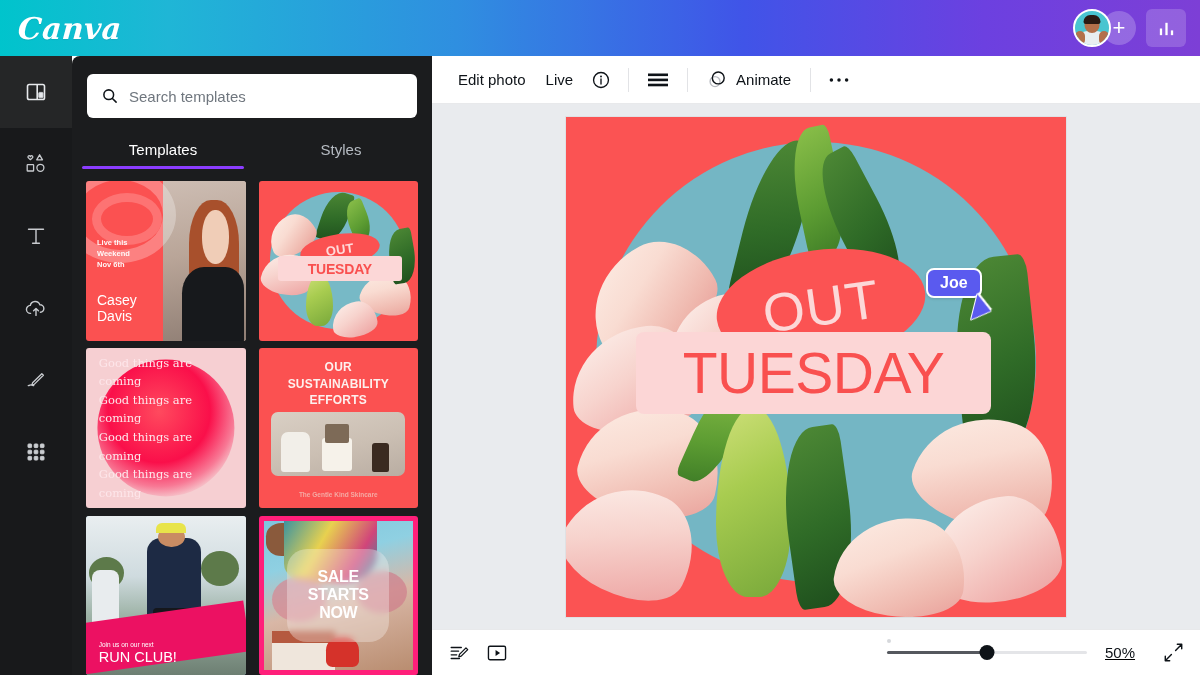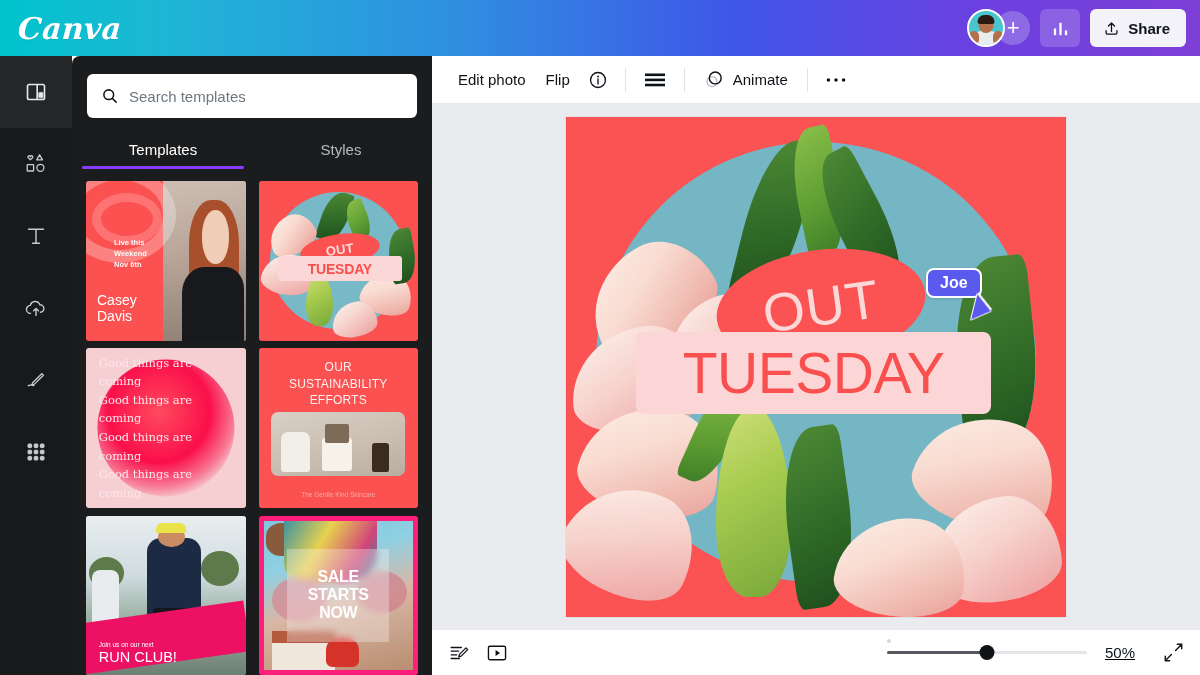--- a/index.html
+++ b/index.html
@@ -258,13 +258,6 @@
           <rect x="14.6" y="12" width="2.4" height="5" fill="#fff"></rect>
         </svg>
       </div>
-      <div class="share-btn">
-        <svg width="17" height="17" viewBox="0 0 20 20" fill="none">
-          <path d="M10 13.5V3.5M10 3.5L6.4 7.1M10 3.5l3.6 3.6" stroke="#0e1318" stroke-width="1.5" stroke-linecap="round" stroke-linejoin="round"></path>
-          <path d="M3.6 12.4v2.6c0 .8.7 1.5 1.5 1.5h9.8c.8 0 1.5-.7 1.5-1.5v-2.6" stroke="#0e1318" stroke-width="1.5" stroke-linecap="round"></path>
-        </svg>
-        <span>Share</span>
-      </div>
     </div>
   </div>
 

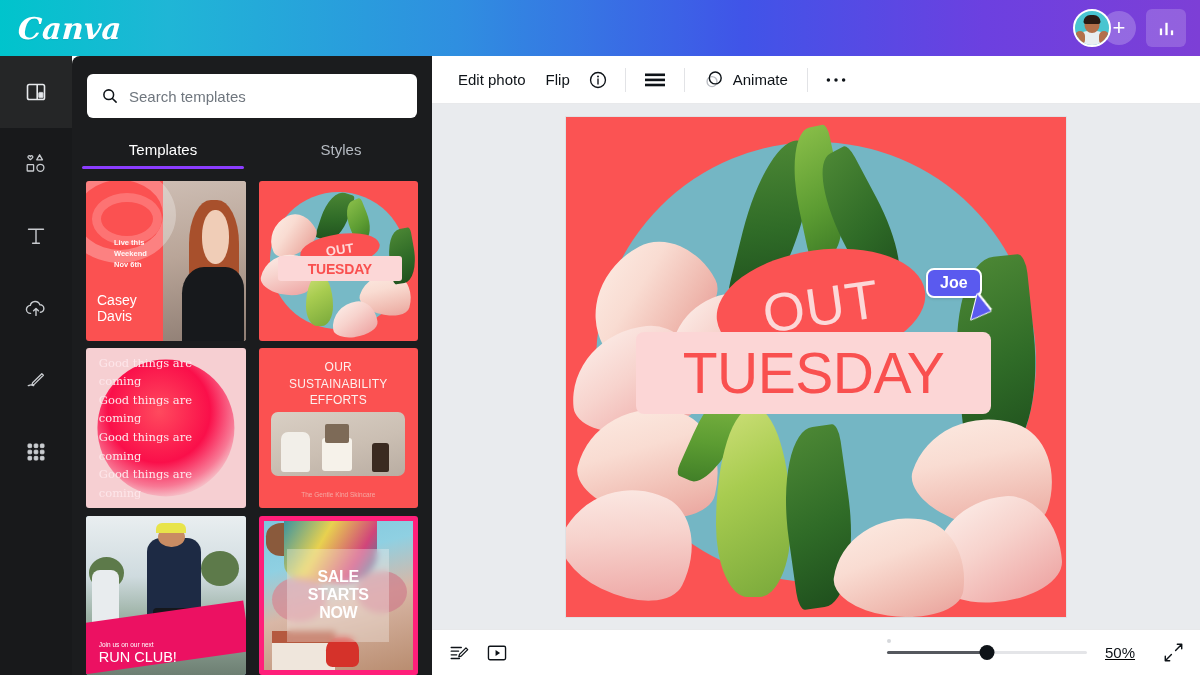--- a/index.html
+++ b/index.html
@@ -428,7 +428,7 @@
 
       <div class="toolbar">
         <div class="tb-btn">Edit photo</div>
-        <div class="tb-btn">Flip</div>
+        <div class="tb-btn">Live</div>
         <div class="tb-icon">
           <svg width="20" height="20" viewBox="0 0 22 22" fill="none">
             <circle cx="11" cy="11" r="8.2" stroke="#0e1318" stroke-width="1.5"></circle>

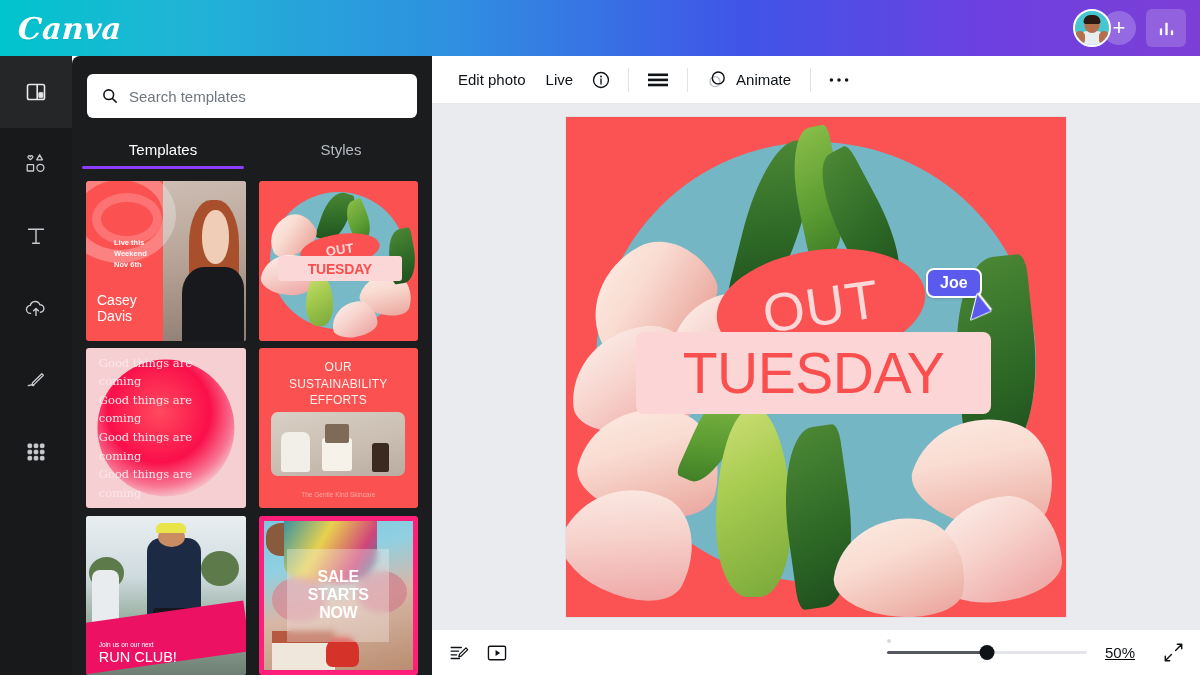--- a/index.html
+++ b/index.html
@@ -105,7 +105,7 @@
                  background: #f0cdb7; border-radius: 48%; }
   .t1 .ph-torso { position: absolute; right: 2%; bottom: 0; width: 74%; height: 46%;
                   background: #17191c; border-radius: 36% 30% 0 0; }
-  .t1 .small { position: absolute; left: 28px; top: 57px; color: #fff; font-size: 7.5px; line-height: 1.45;
+  .t1 .small { position: absolute; left: 11px; top: 57px; color: #fff; font-size: 7.5px; line-height: 1.45;
                font-weight: 700; opacity: .95; }
   .t1 .small b { display: block; }
   .t1 .name { position: absolute; left: 11px; bottom: 16px; color: #fff; font-size: 14px; line-height: 1.15;

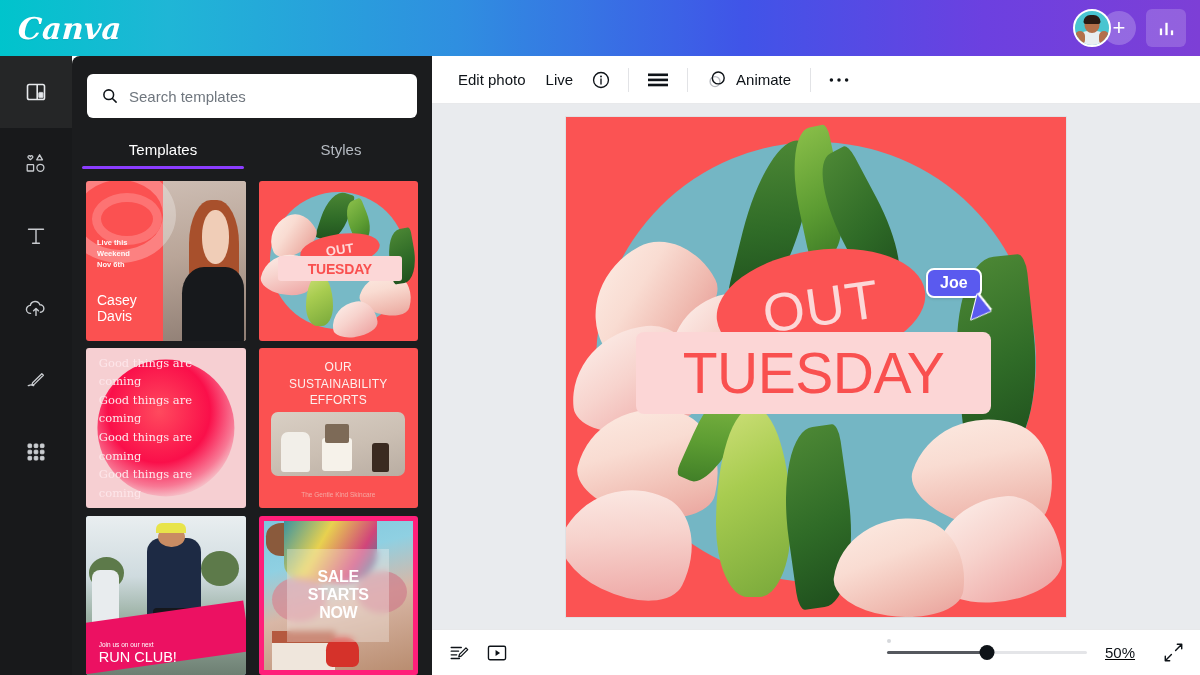--- a/index.html
+++ b/index.html
@@ -130,7 +130,7 @@
                font-size: 11.5px; line-height: 1.62; text-align: left; width: 84%; }
 
   
-  .t4 { background: #fb5151; }
+  .t4 { background: #fb5151; font-weight: bold; }
   .t4 .ttl { position: absolute; top: 7%; left: 0; right: 0; text-align: center; color: #fdf0ee;
              font-size: 12px; line-height: 1.35; letter-spacing: .2px; }
   .t4 .img { position: absolute; left: 8%; top: 40%; width: 84%; height: 40%; border-radius: 7px;

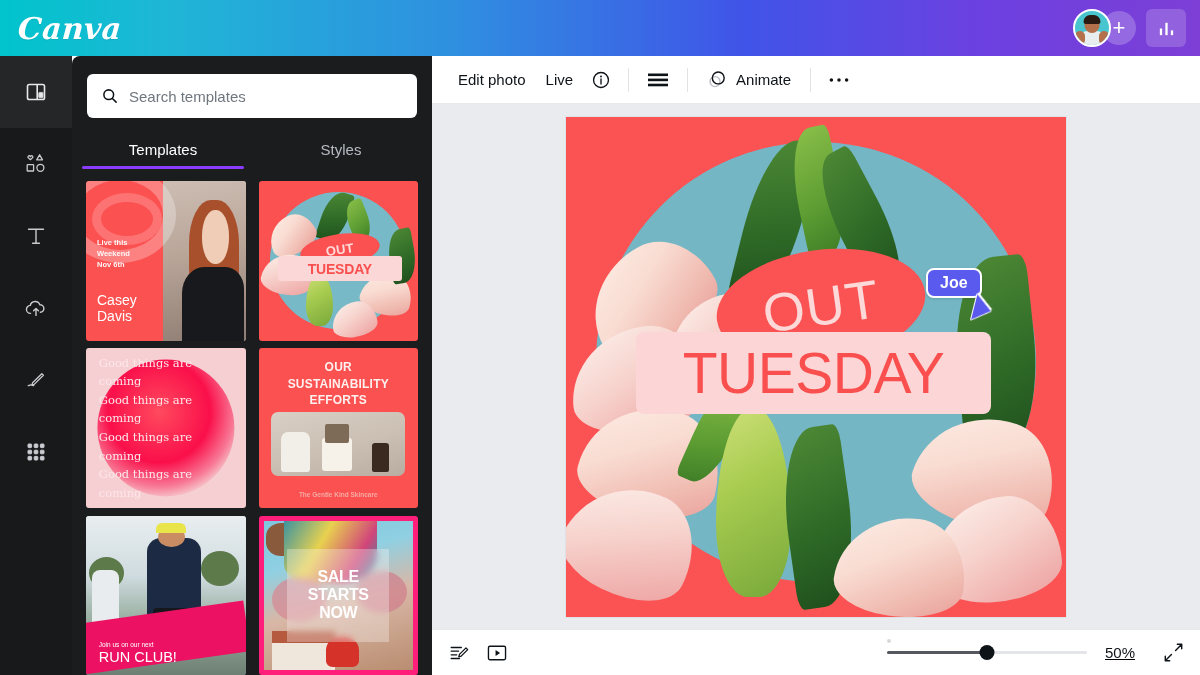--- a/index.html
+++ b/index.html
@@ -170,7 +170,7 @@
   .t6 .house { position: absolute; left: 6%; bottom: 0; width: 42%; height: 22%; background: #efe6dc; }
   .t6 .roof { position: absolute; left: 6%; bottom: 18%; width: 42%; height: 8%; background: #b5593f; }
   .t6 .shoe { position: absolute; left: 42%; bottom: 2%; width: 22%; height: 20%; background: #d5322a; border-radius: 44% 44% 20% 20%; }
-  .t6 .glass { position: absolute; left: 16%; top: 19%; width: 68%; height: 62%; border-radius: 0;
+  .t6 .glass { position: absolute; left: 16%; top: 19%; width: 68%; height: 62%; border-radius: 20px;
                background: rgba(255,255,255,.30); backdrop-filter: blur(3px);
                display: flex; align-items: center; justify-content: center; text-align: center;
                color: #fff; font-size: 16px; font-weight: 700; line-height: 1.12; letter-spacing: -.3px; }

